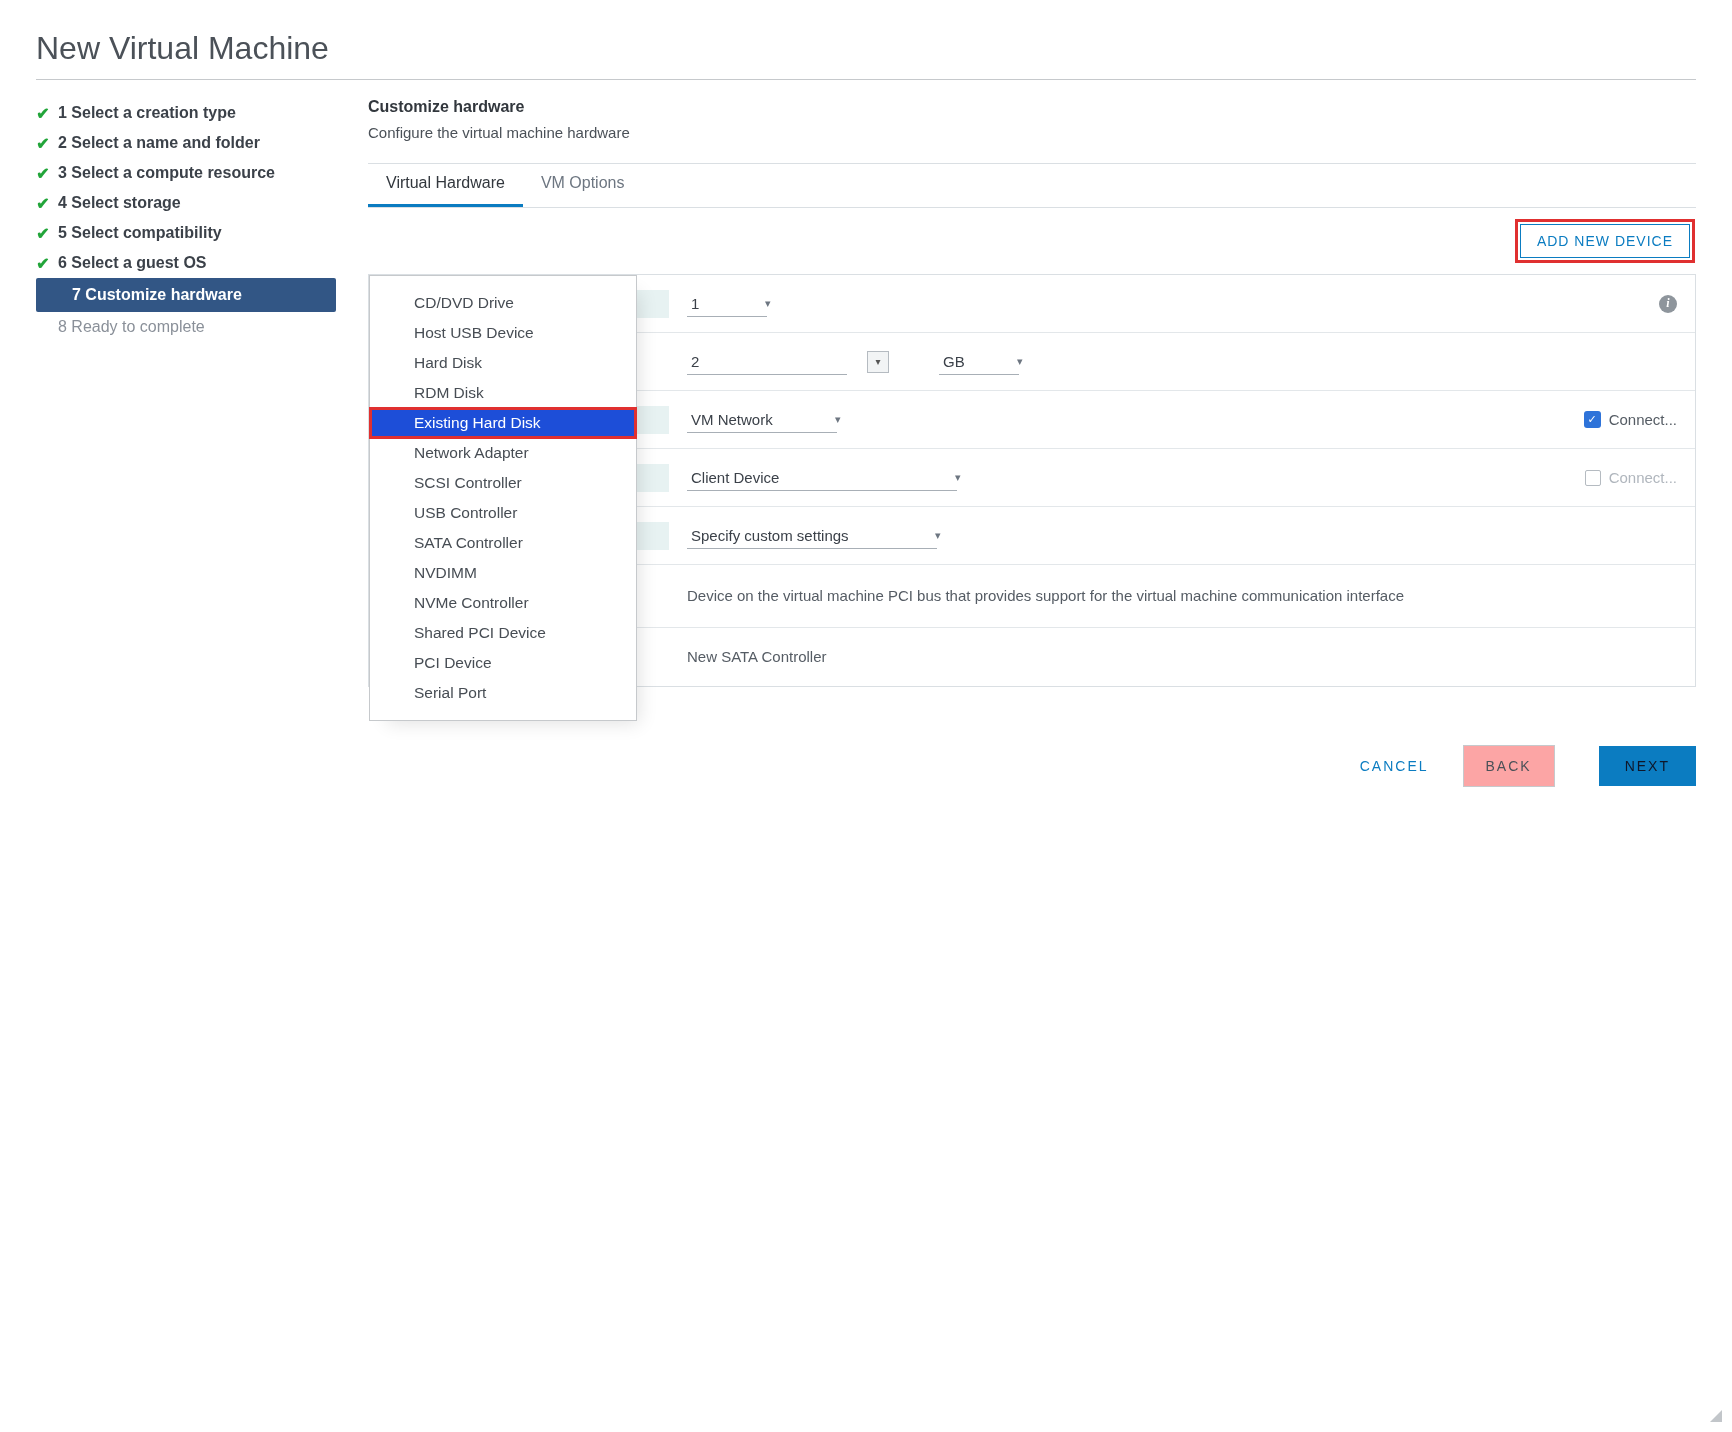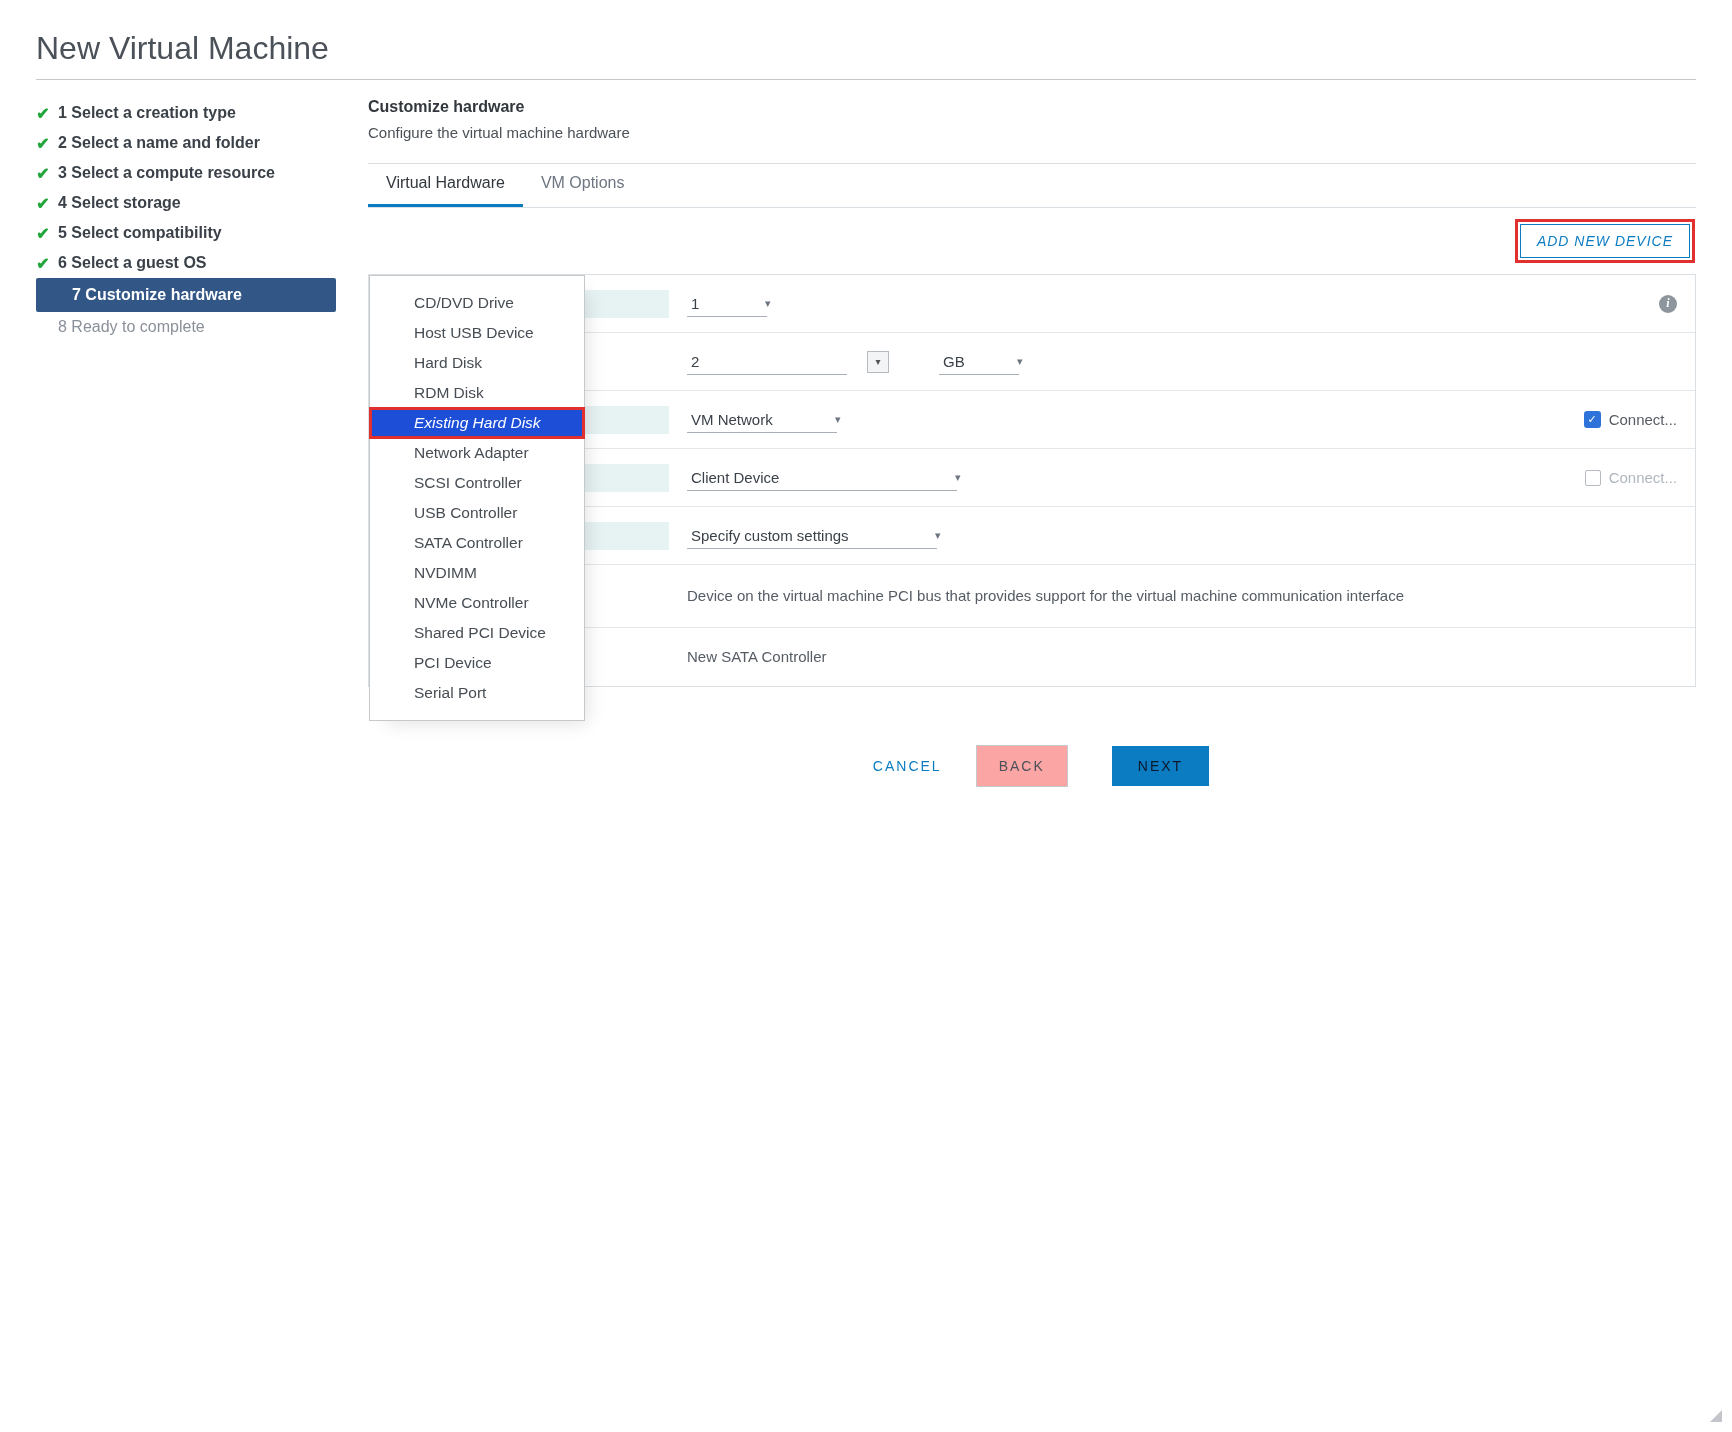--- a/index.html
+++ b/index.html
@@ -76,7 +76,7 @@
     padding: 8px 16px;
     cursor: pointer;
   }
-  .highlight-red { outline: 3px solid #e03030; outline-offset: 2px; font-style: italic; }
+  .highlight-red { outline: 3px solid #e03030; outline-offset: 2px; }
   
   .hw-area { position: relative; border:1px solid #dadfe3; }
   .hw-row {

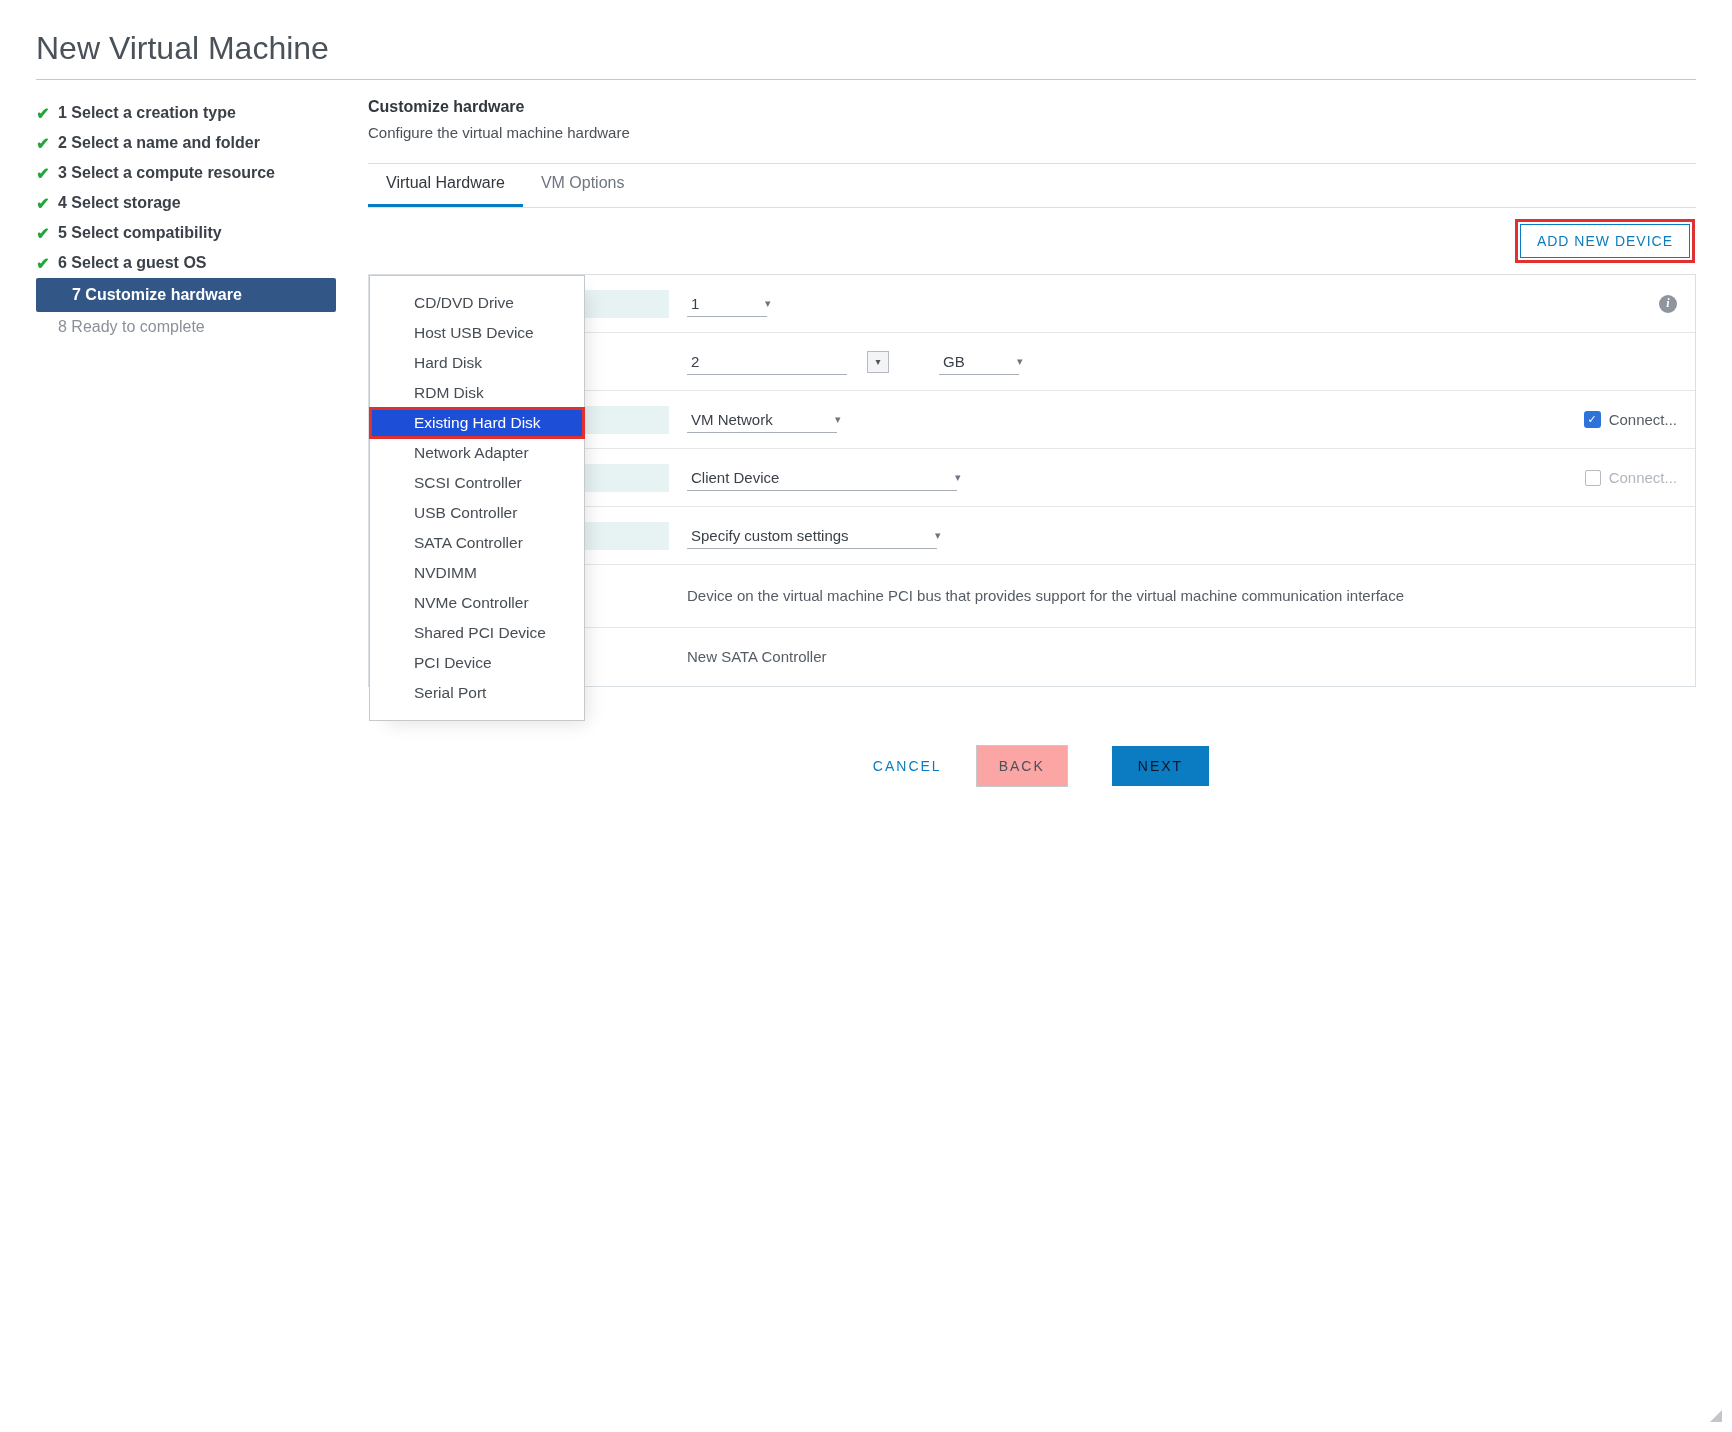--- a/index.html
+++ b/index.html
@@ -131,7 +131,7 @@
   .device-menu {
     position:absolute;
     left: 0; top: 0;
-    width: 216px;
+    width: 268px;
     background:#fff;
     border:1px solid #c6c9cc;
     box-shadow: 10px 10px 18px -8px rgba(0,0,0,.12);

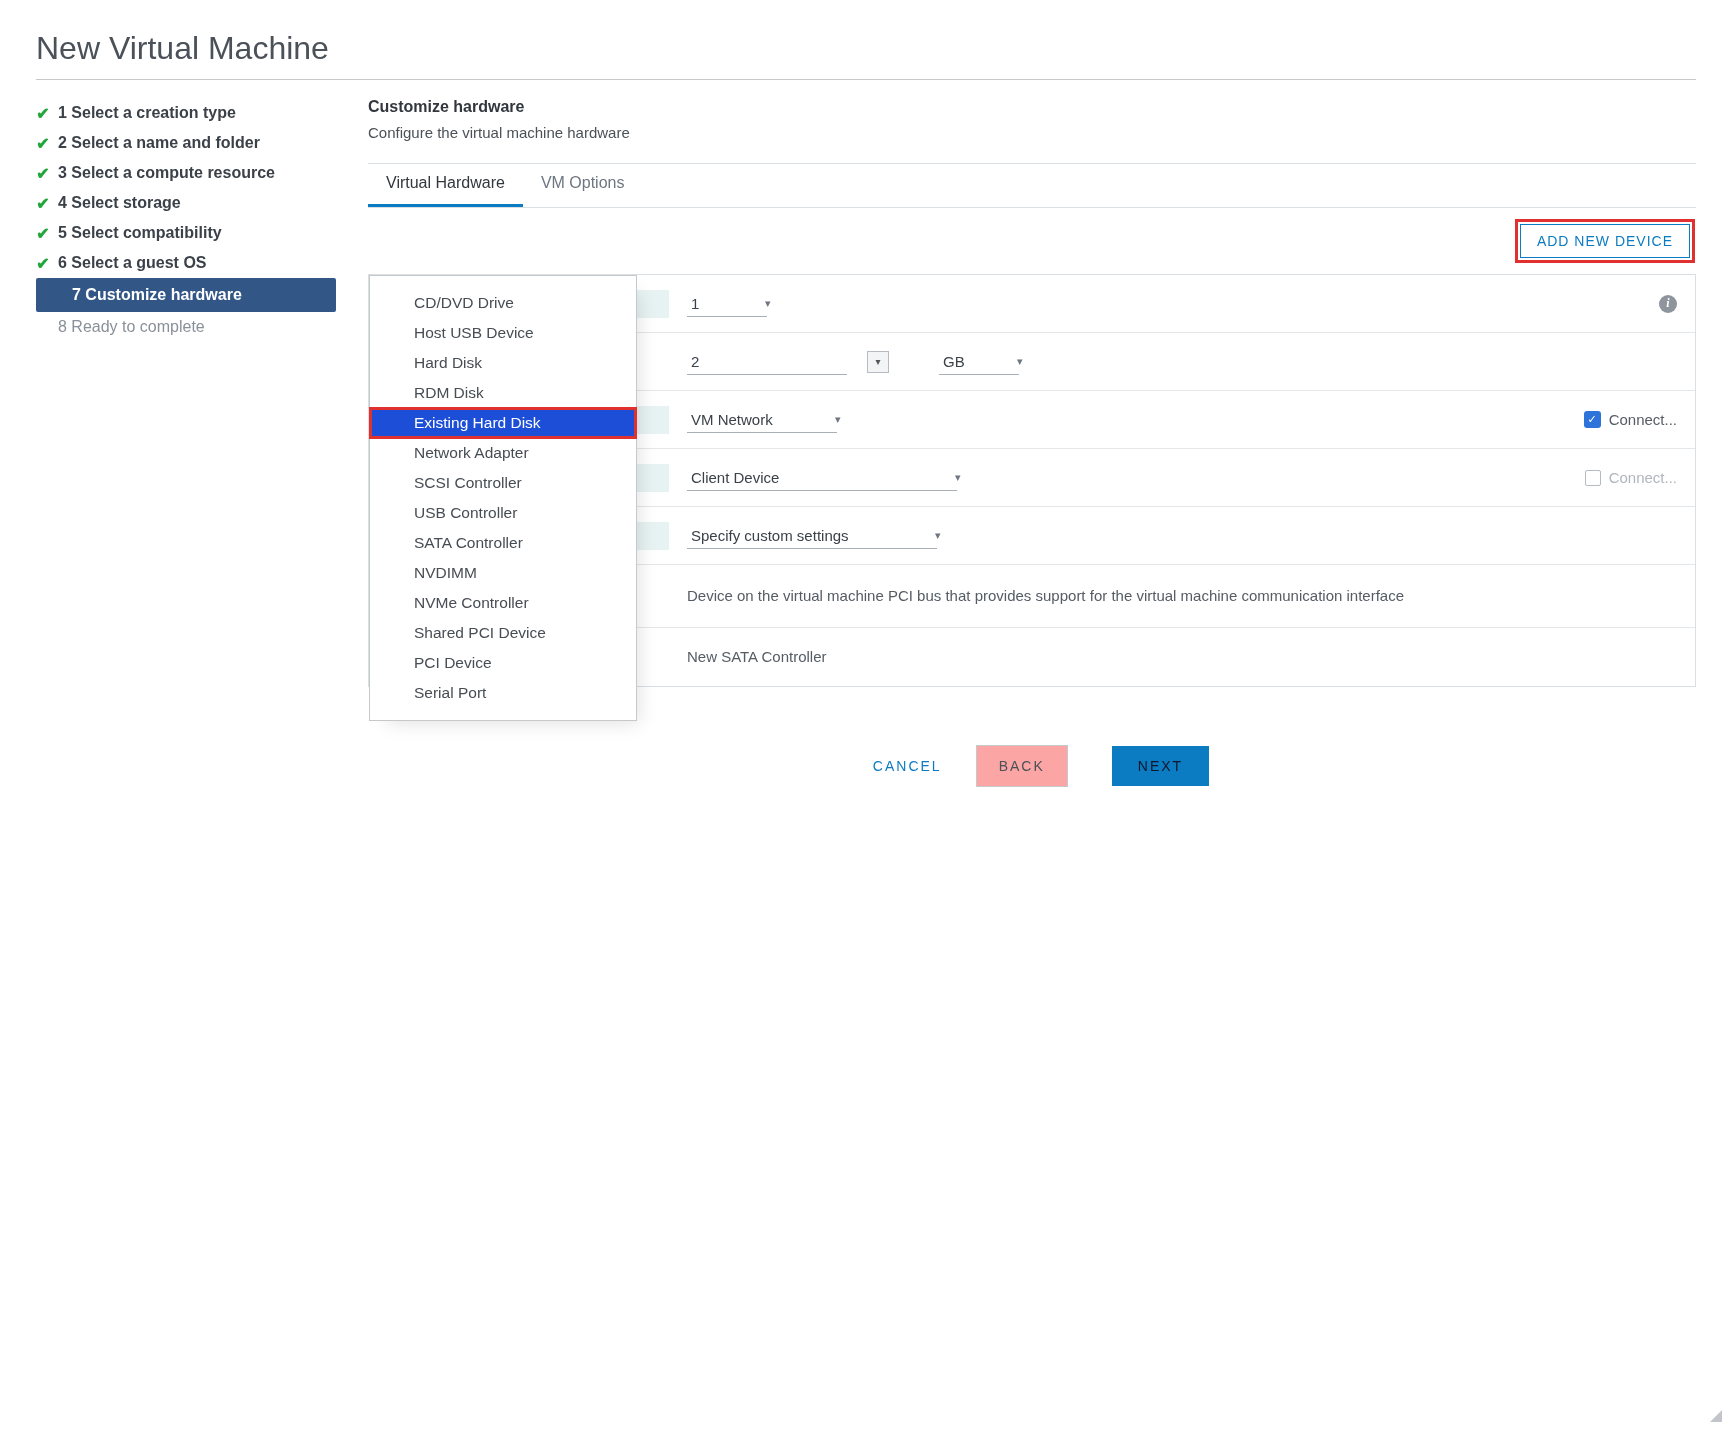--- a/index.html
+++ b/index.html
@@ -152,7 +152,7 @@
   
   .compat { text-align:right; color:#3b4149; margin-top:30px; font-size:15px; }
   .footer {
-    display:flex; justify-content:center; gap:16px; margin-top:58px; align-items:center;
+    display:flex; justify-content:flex-end; gap:16px; margin-top:58px; align-items:center;
   }
   .btn-cancel { background:none;border:none;color:#0b7cc1;letter-spacing:2px;font-size:14px;padding:12px 18px;cursor:pointer;}
   .btn-back { background:#fca5a5;border:1px solid #c6c9cc;color:#4b5158;letter-spacing:2px;font-size:14px;padding:12px 22px;cursor:pointer;}

